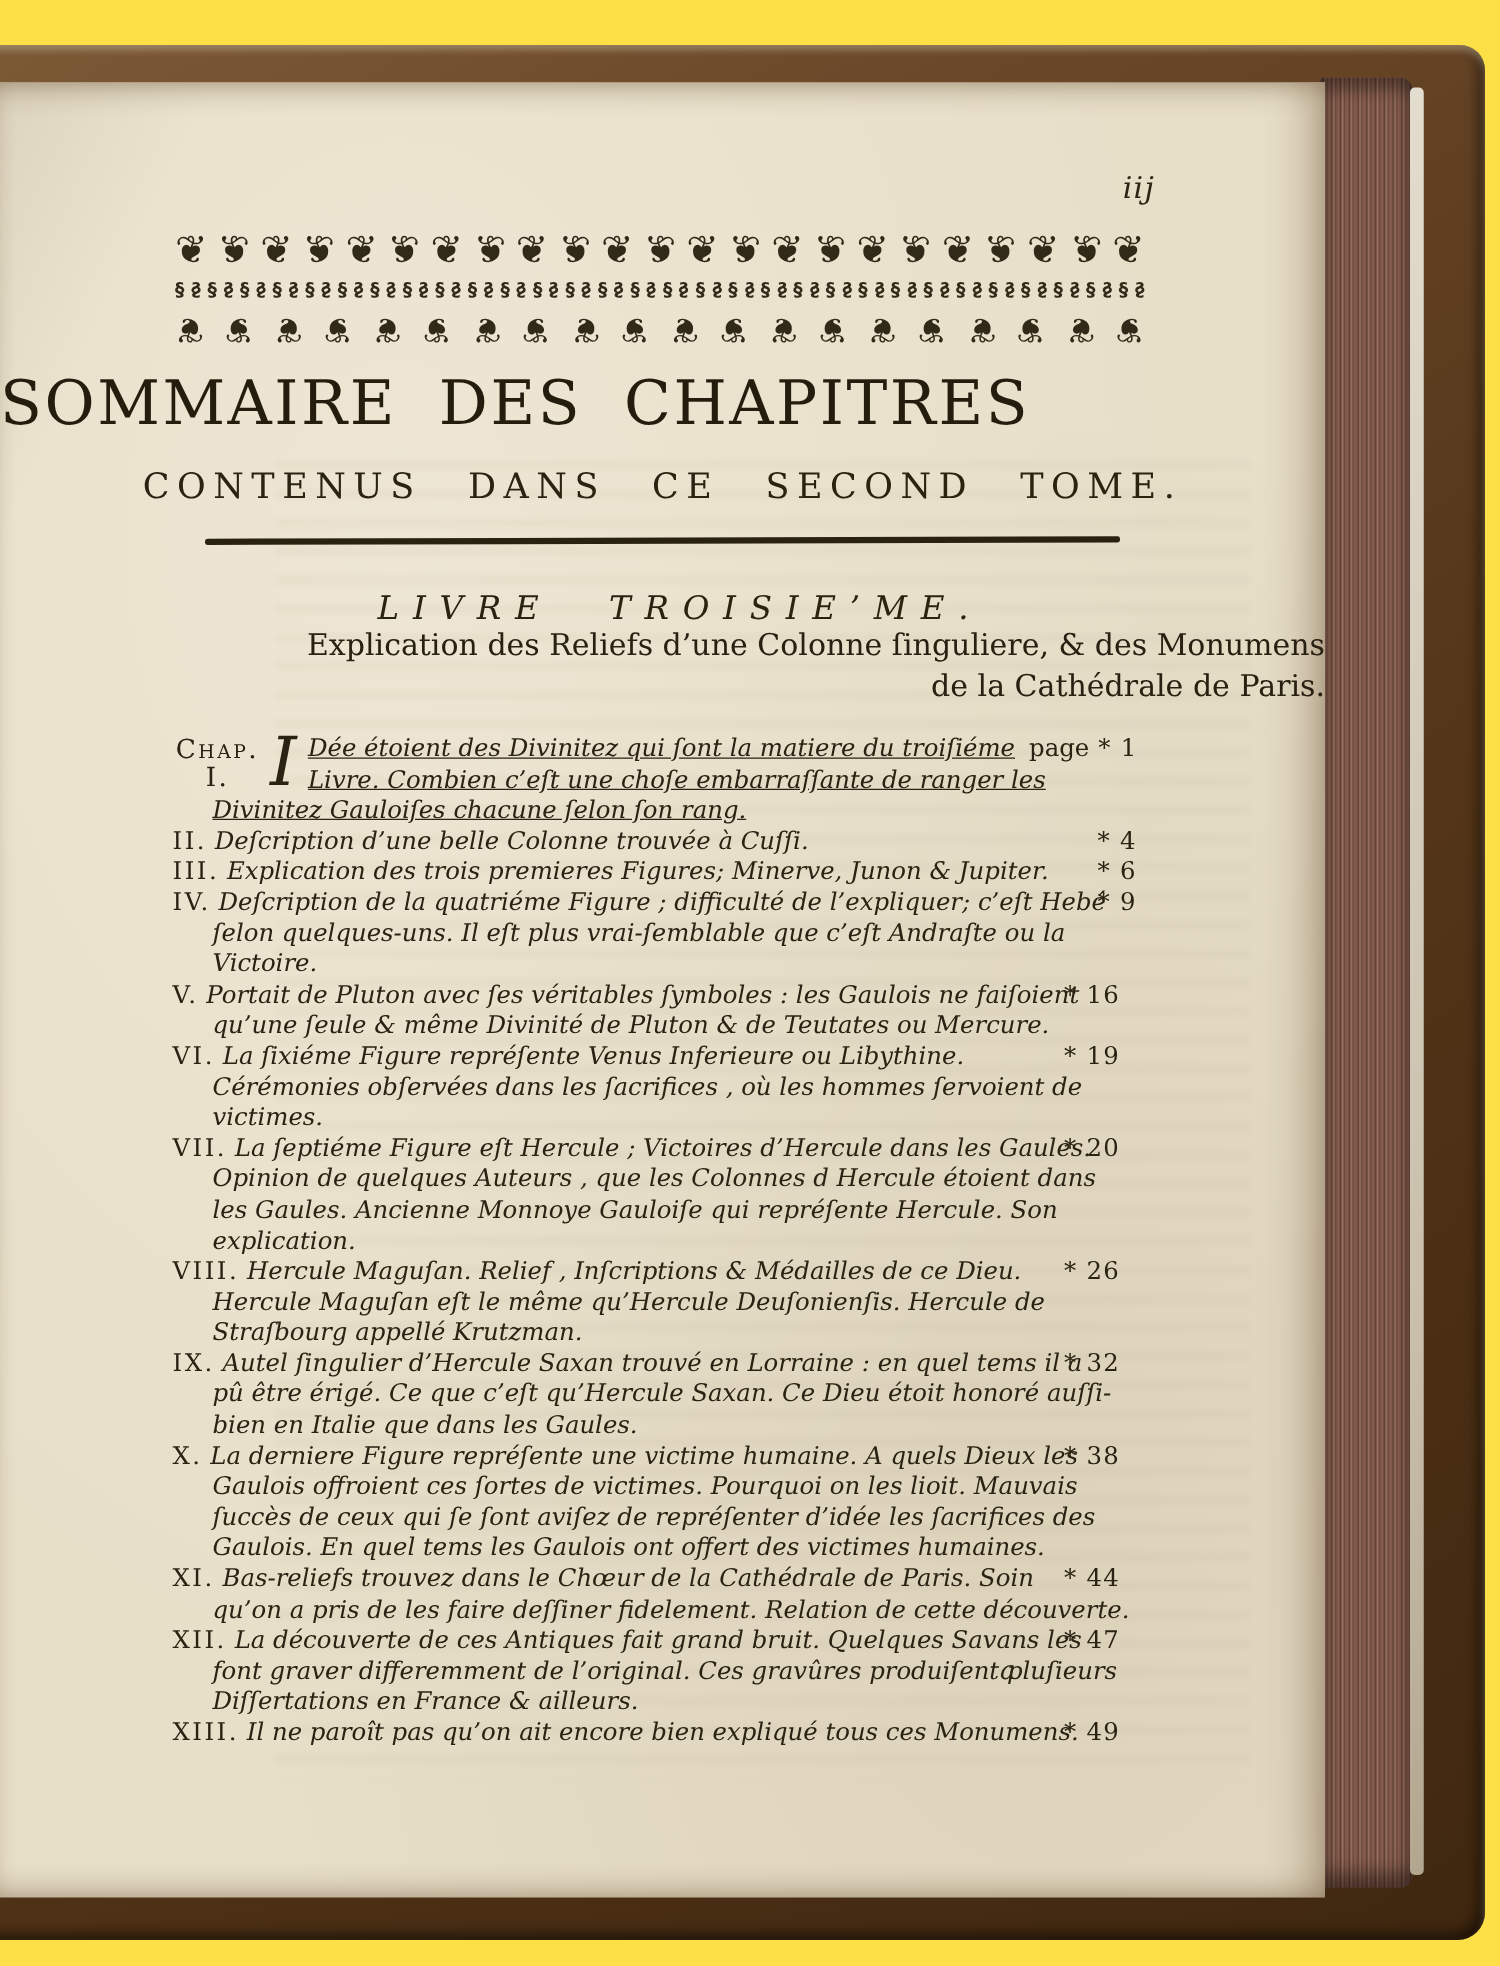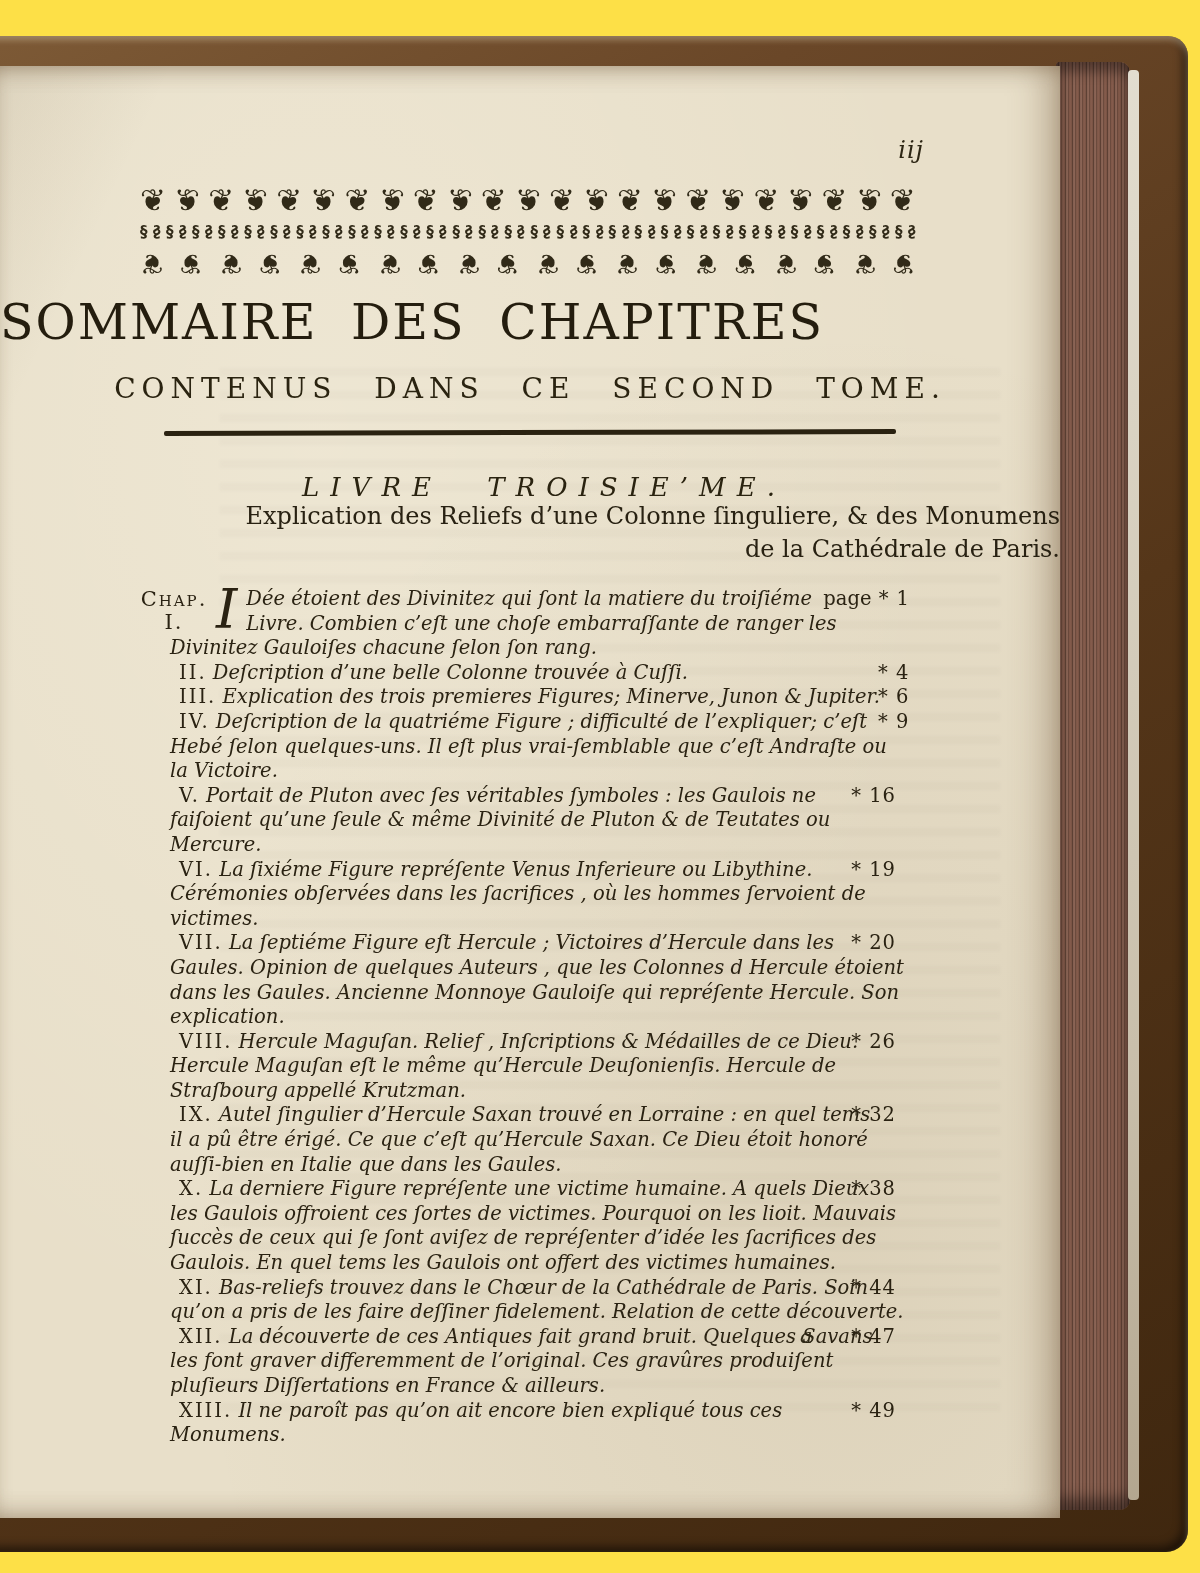--- a/index.html
+++ b/index.html
@@ -68,7 +68,7 @@
   .entry{padding-left:32px;text-indent:-32px;}
   .num{font-style:normal;letter-spacing:2px;margin-left:41px;}
   .pg{float:right;font-style:normal;letter-spacing:1px;padding-left:8px;}
-  .entry-first{position:relative;padding-left:32px;}
+  .entry-first{position:relative;padding-left:32px;text-decoration:underline;}
   .chap-label{position:absolute;left:0;top:1px;width:72px;text-align:center;
       font-style:normal;font-variant:small-caps;font-size:21px;line-height:23px;
       letter-spacing:2px;}

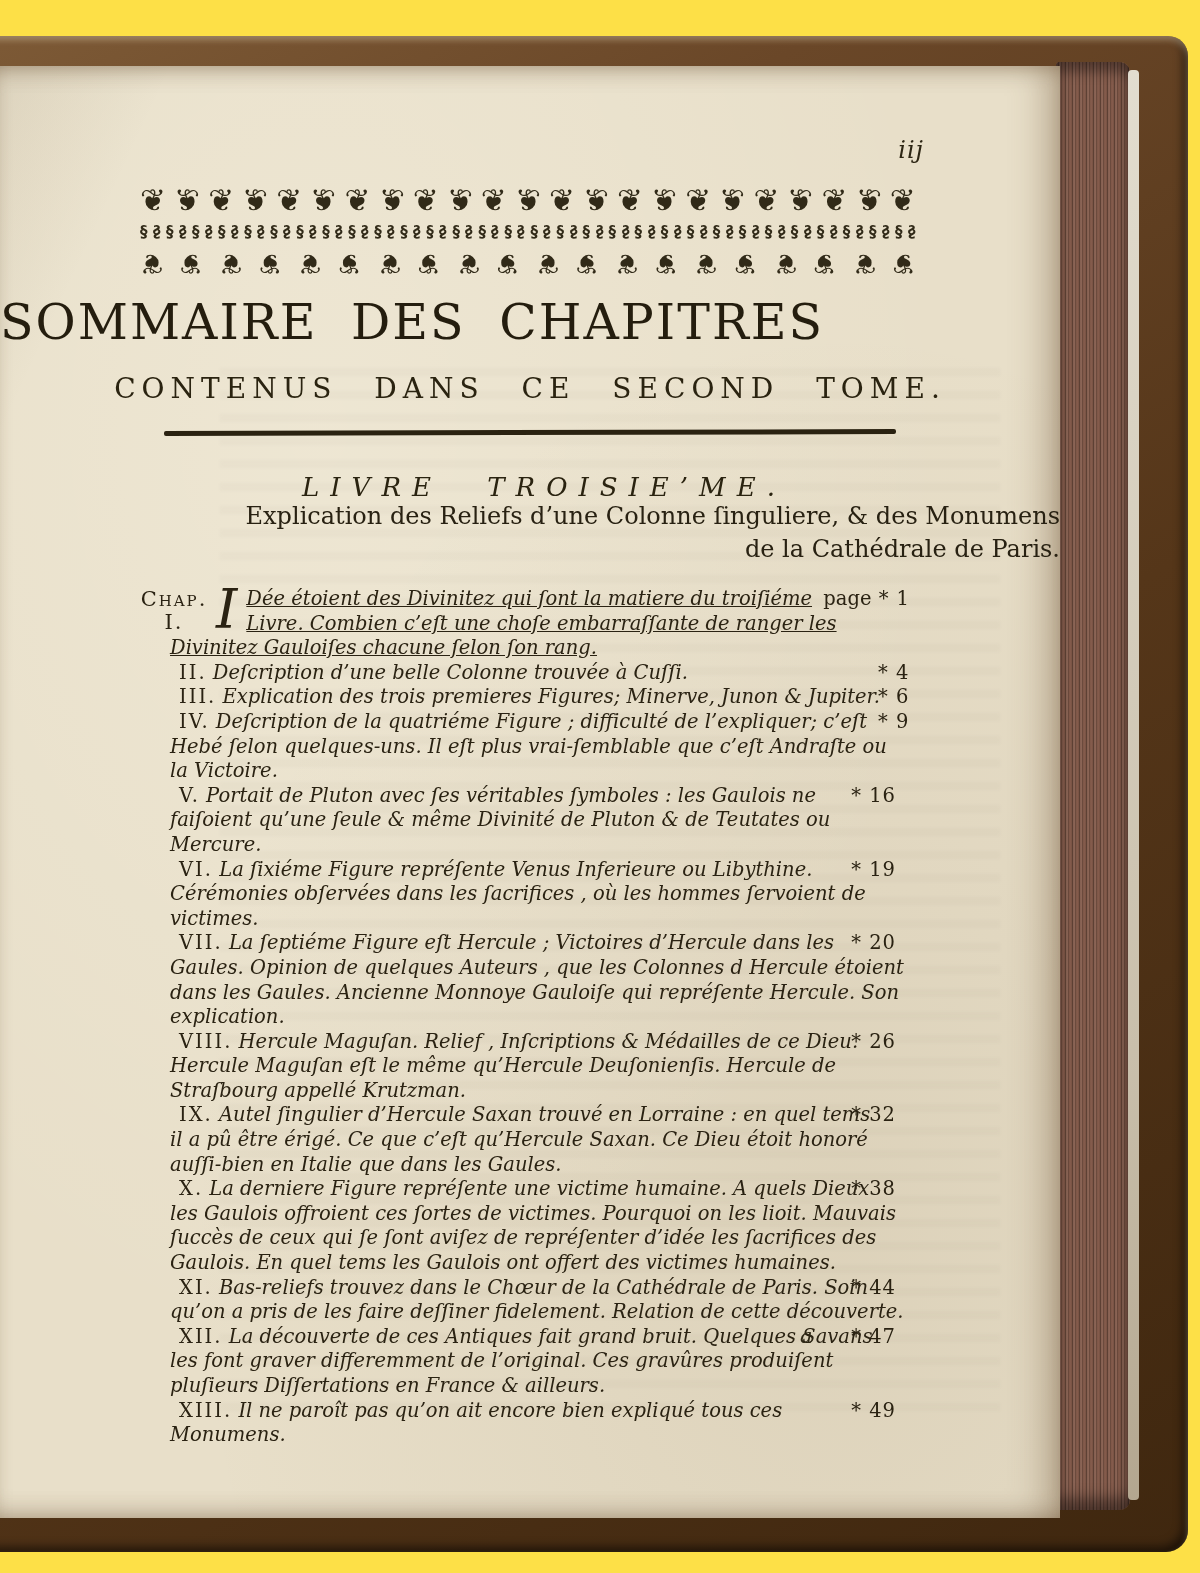--- a/index.html
+++ b/index.html
@@ -66,7 +66,7 @@
       font-size:19.5px;line-height:24.6px;font-style:italic;color:#2a2212;}
   .chapters p{margin:0;}
   .entry{padding-left:32px;text-indent:-32px;}
-  .num{font-style:normal;letter-spacing:2px;margin-left:41px;}
+  .num{font-style:normal;letter-spacing:2px;}
   .pg{float:right;font-style:normal;letter-spacing:1px;padding-left:8px;}
   .entry-first{position:relative;padding-left:32px;text-decoration:underline;}
   .chap-label{position:absolute;left:0;top:1px;width:72px;text-align:center;

